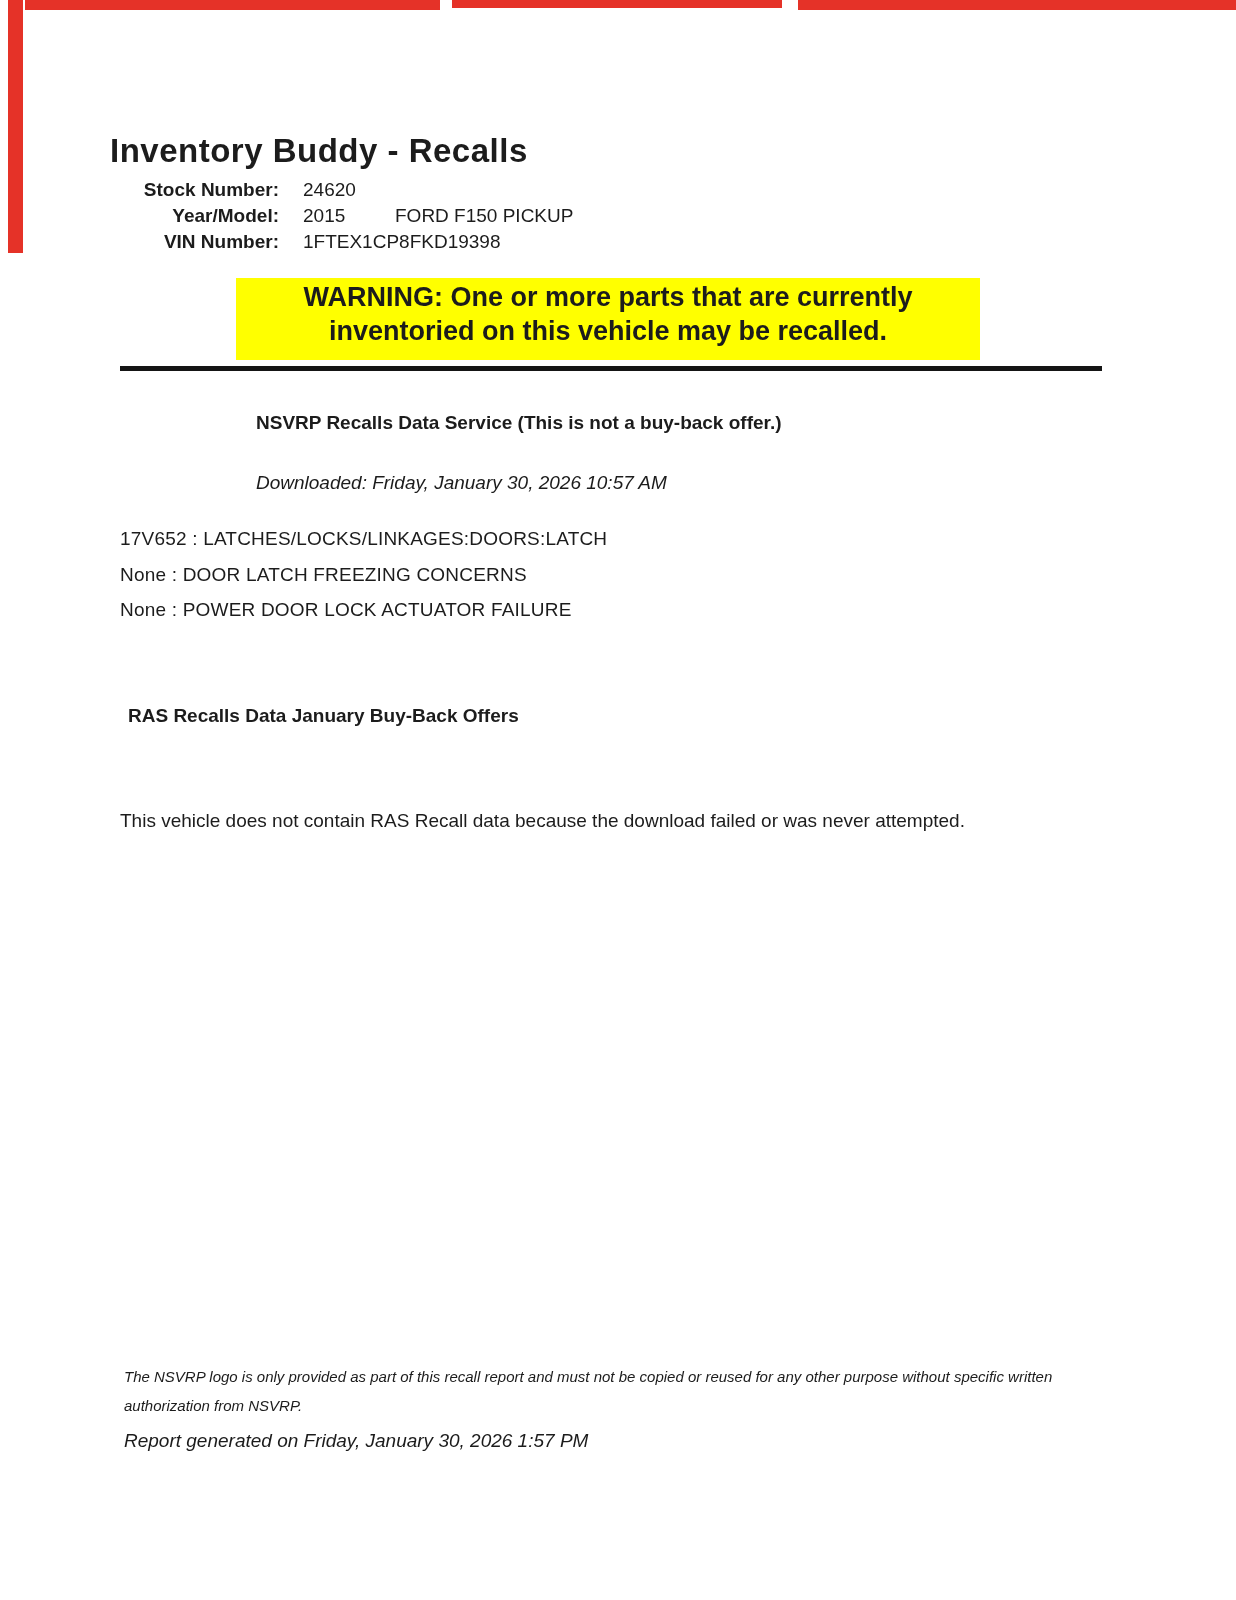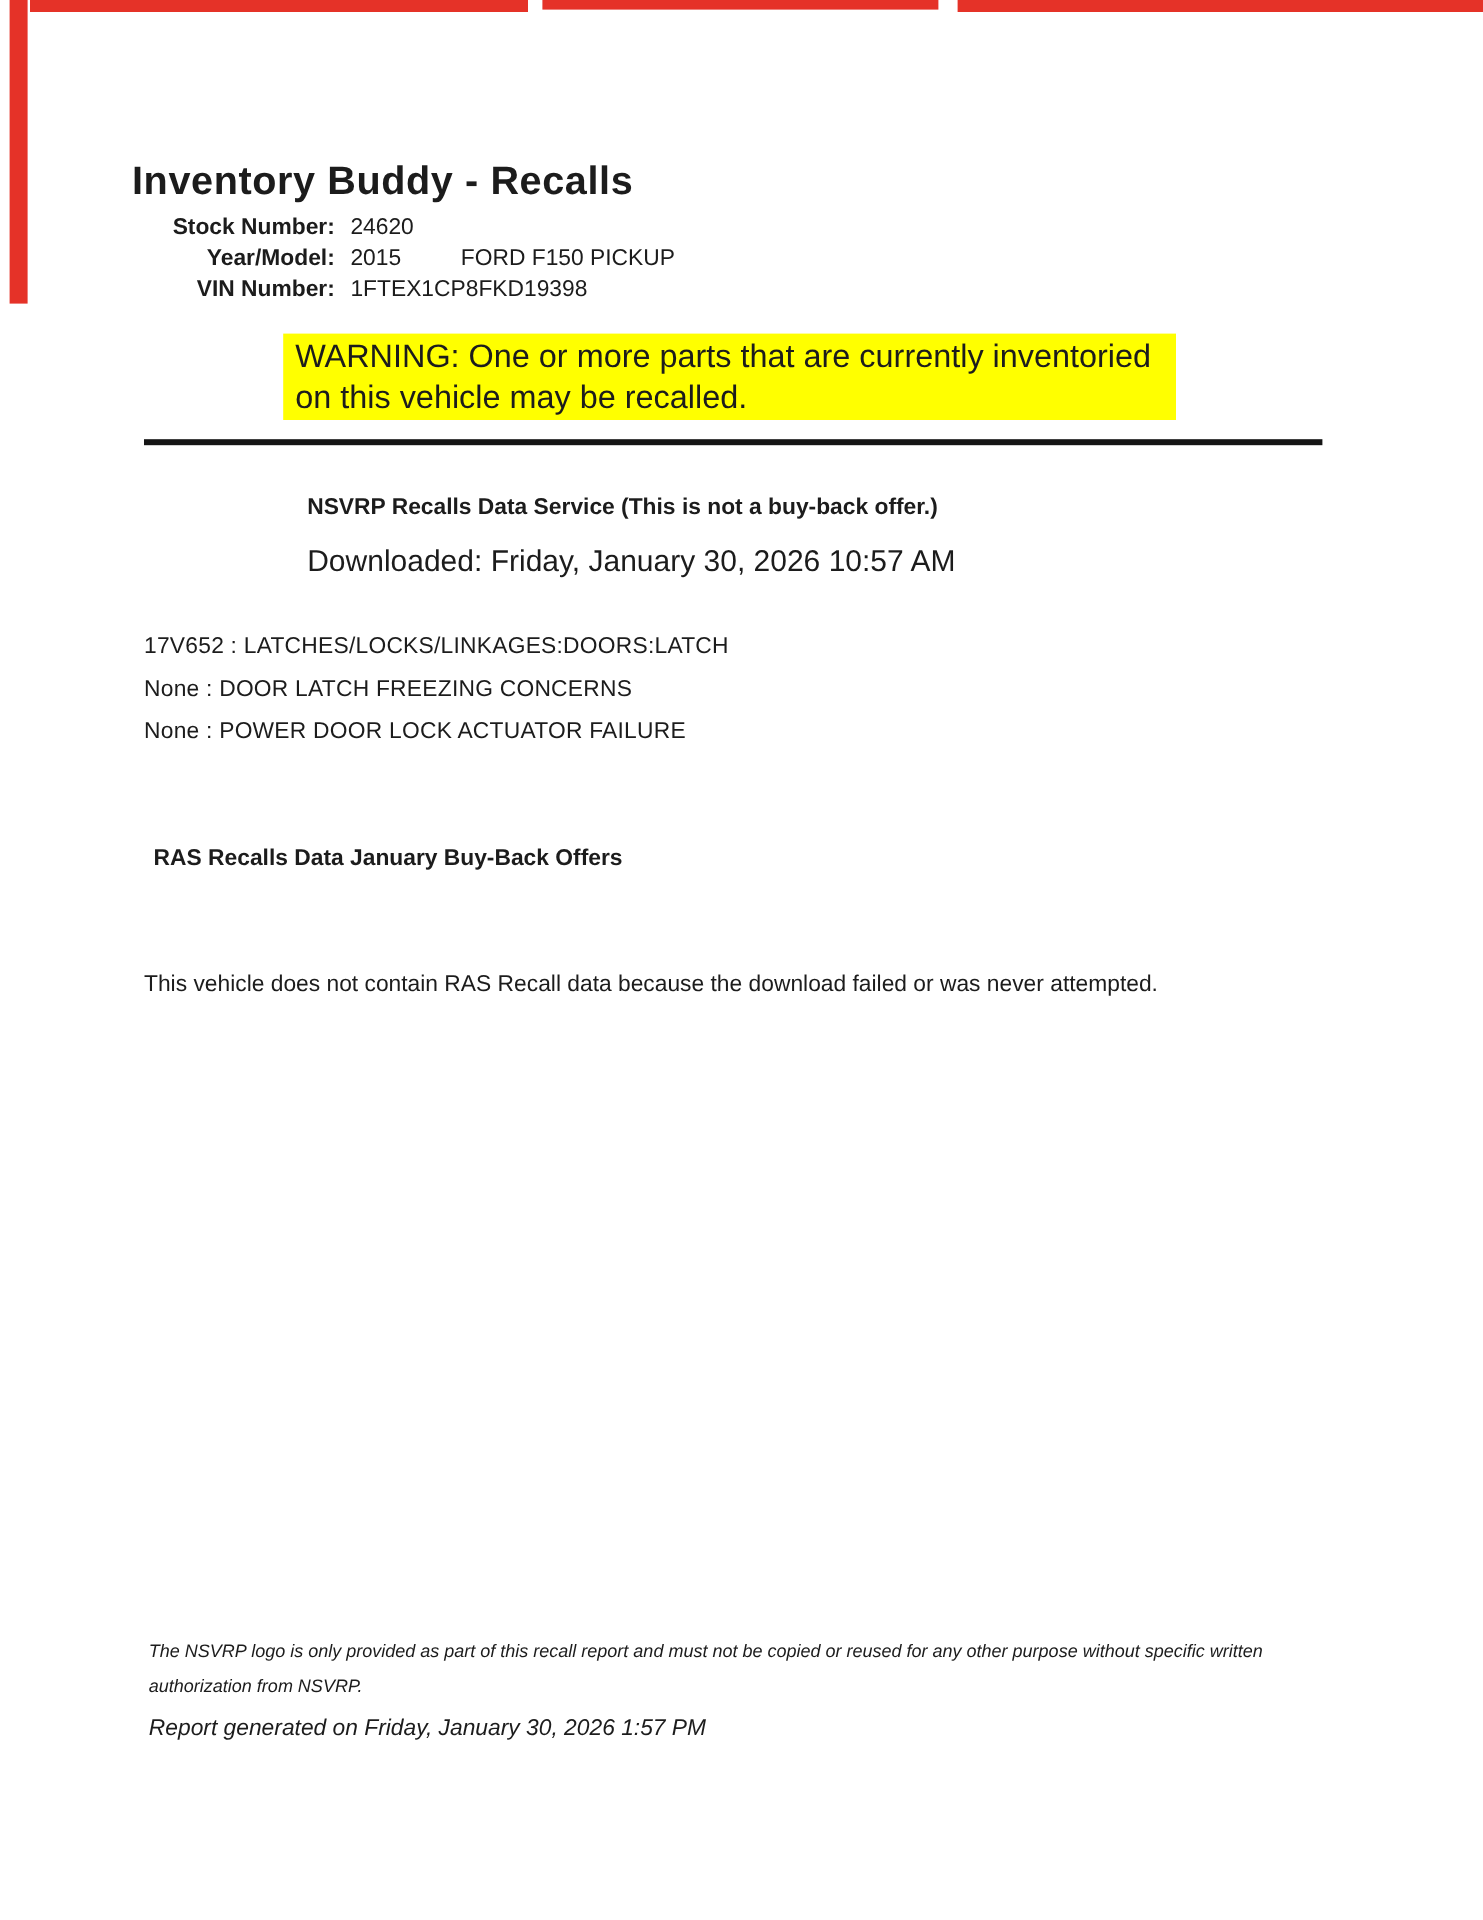--- a/index.html
+++ b/index.html
@@ -44,7 +44,7 @@
   }
   .field-value {
     display: inline-block;
-    margin-left: 13px;
+    margin-left: 24px;
   }
   .field-value-first { min-width: 80px; }
   .field-value-second { margin-left: 12px; }

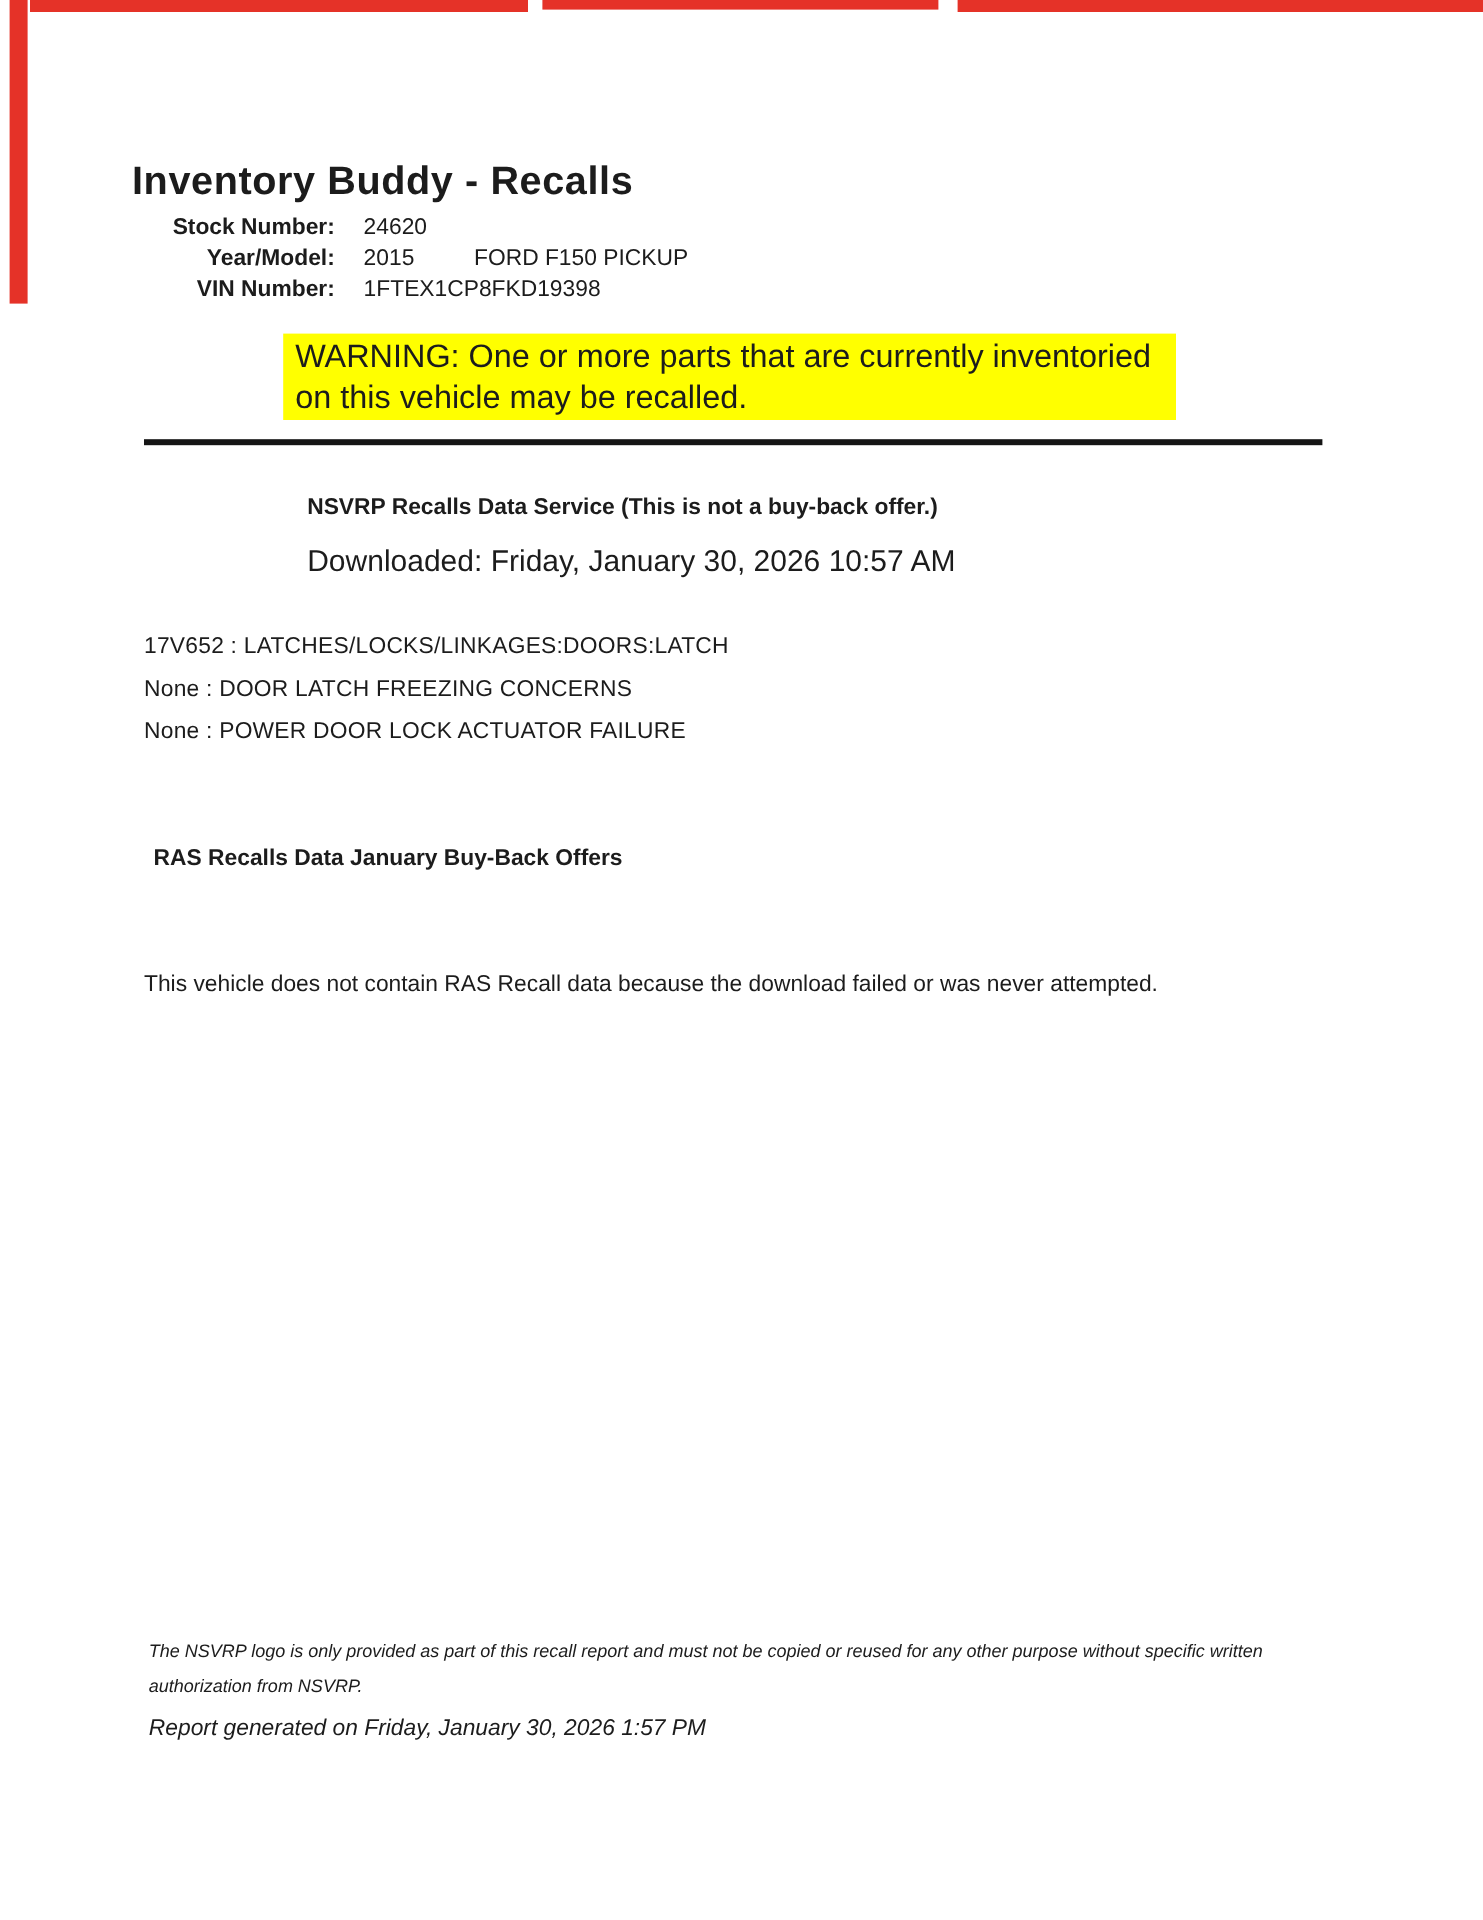--- a/index.html
+++ b/index.html
@@ -52,11 +52,12 @@
   .warning-box {
     left: 236px; top: 278px;
     width: 744px;
-    padding: 2px 10px 2px 10px;
+    padding: 2px 10px 12px 10px;
     box-sizing: border-box;
     background: #ffff00;
+    text-align: center;
     font-size: 27px;
-    font-weight: 400;
+    font-weight: 700;
     line-height: 34px;
   }
 

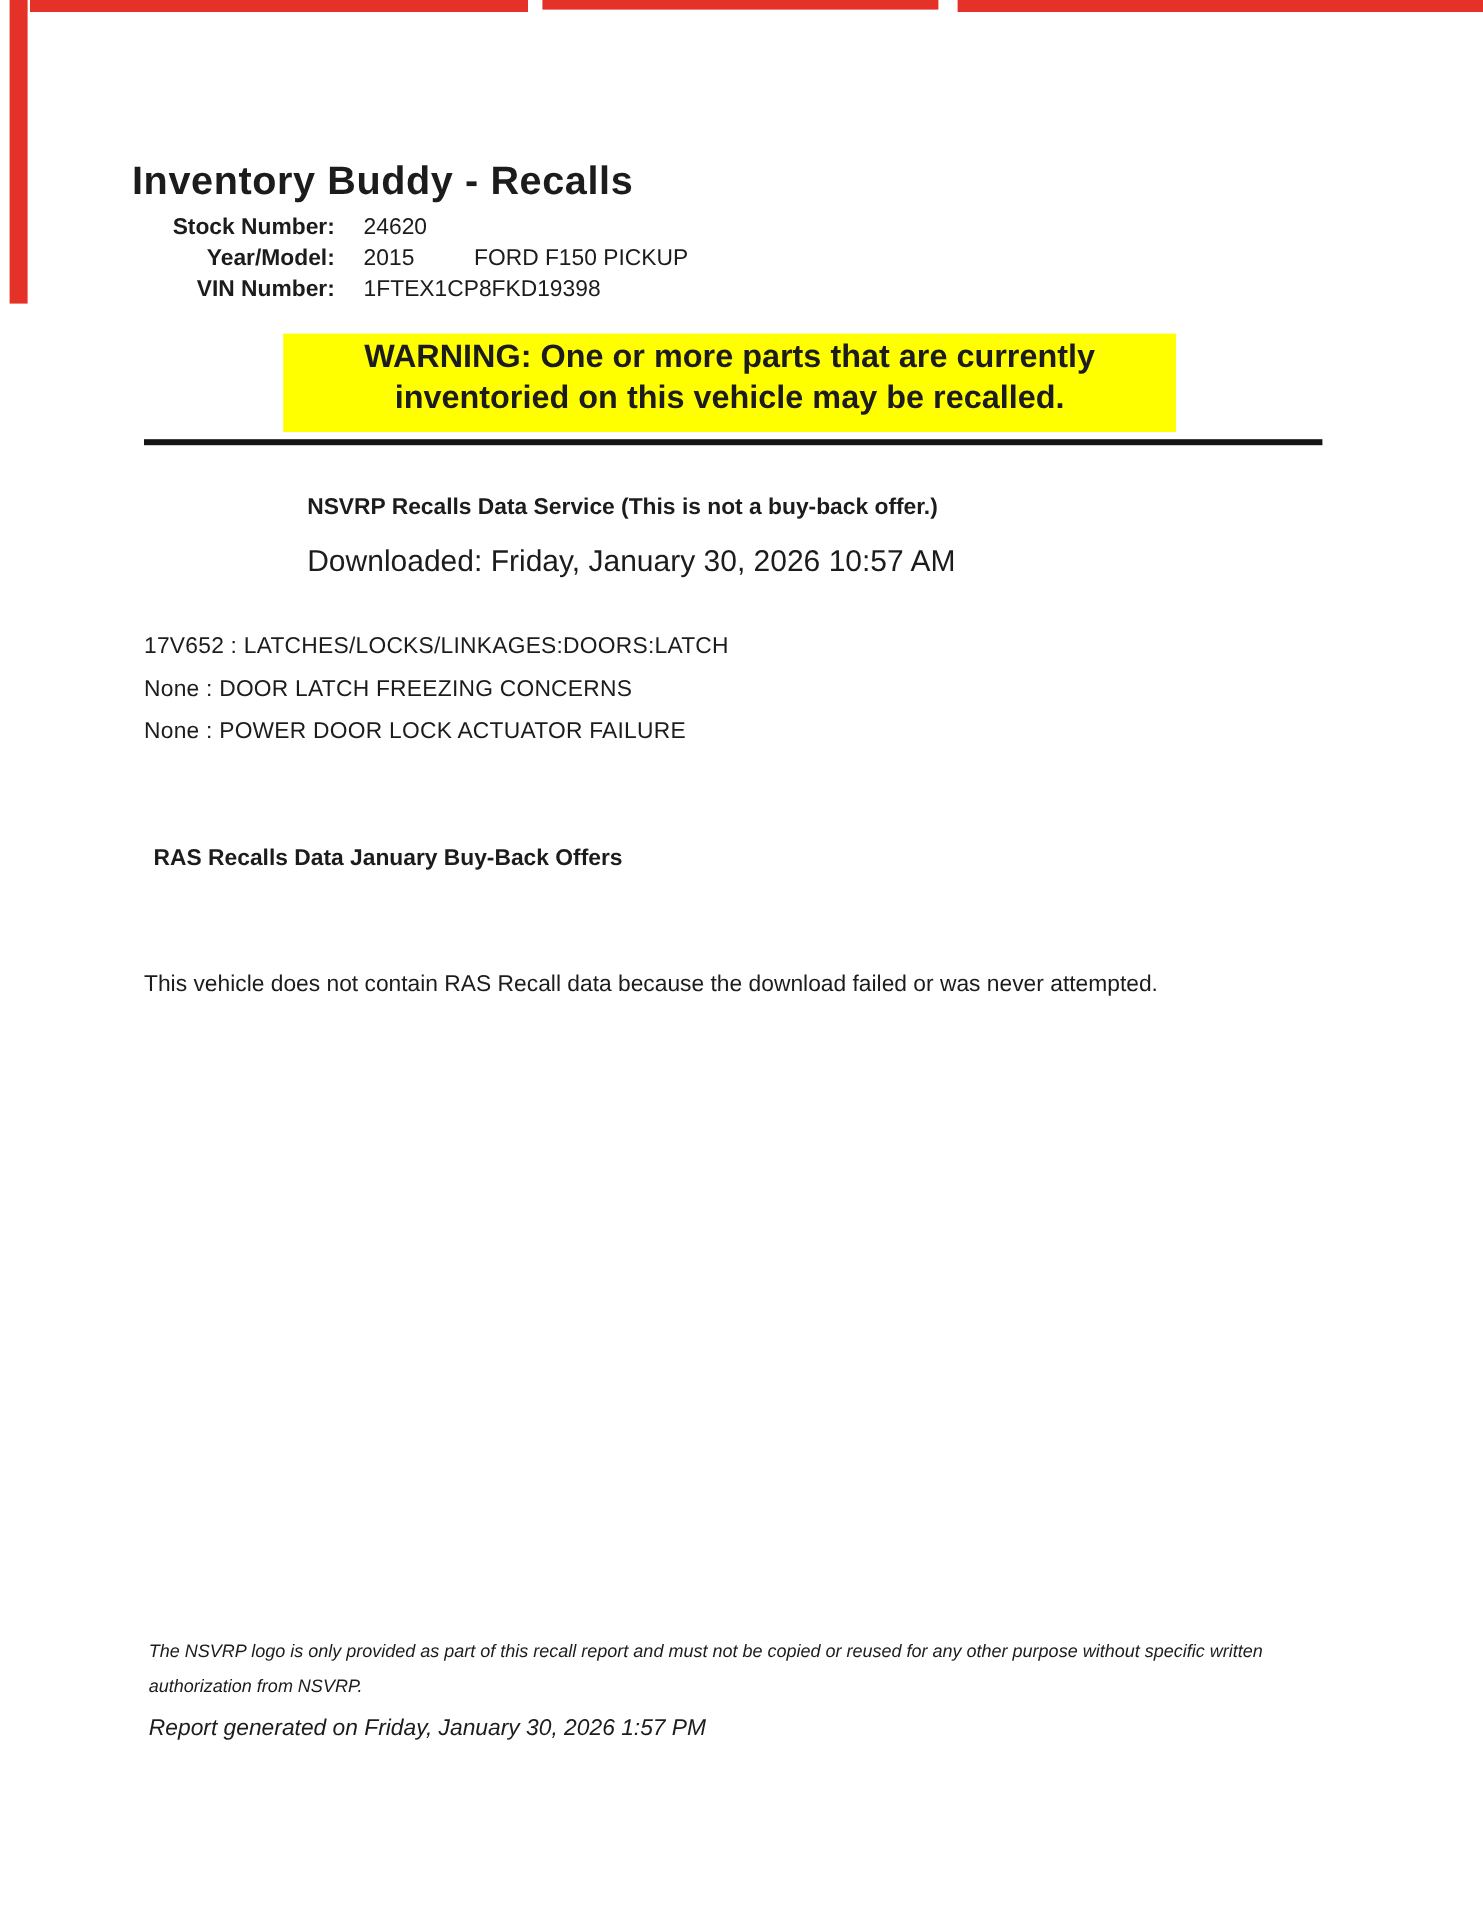--- a/index.html
+++ b/index.html
@@ -73,8 +73,9 @@
     font-weight: 700;
   }
   .downloaded-line {
-    left: 256px; top: 454px;
-    font-size: 25px;
+    left: 256px; top: 472px;
+    font-size: 19px;
+    font-style: italic;
   }
 
   .recall-line {

